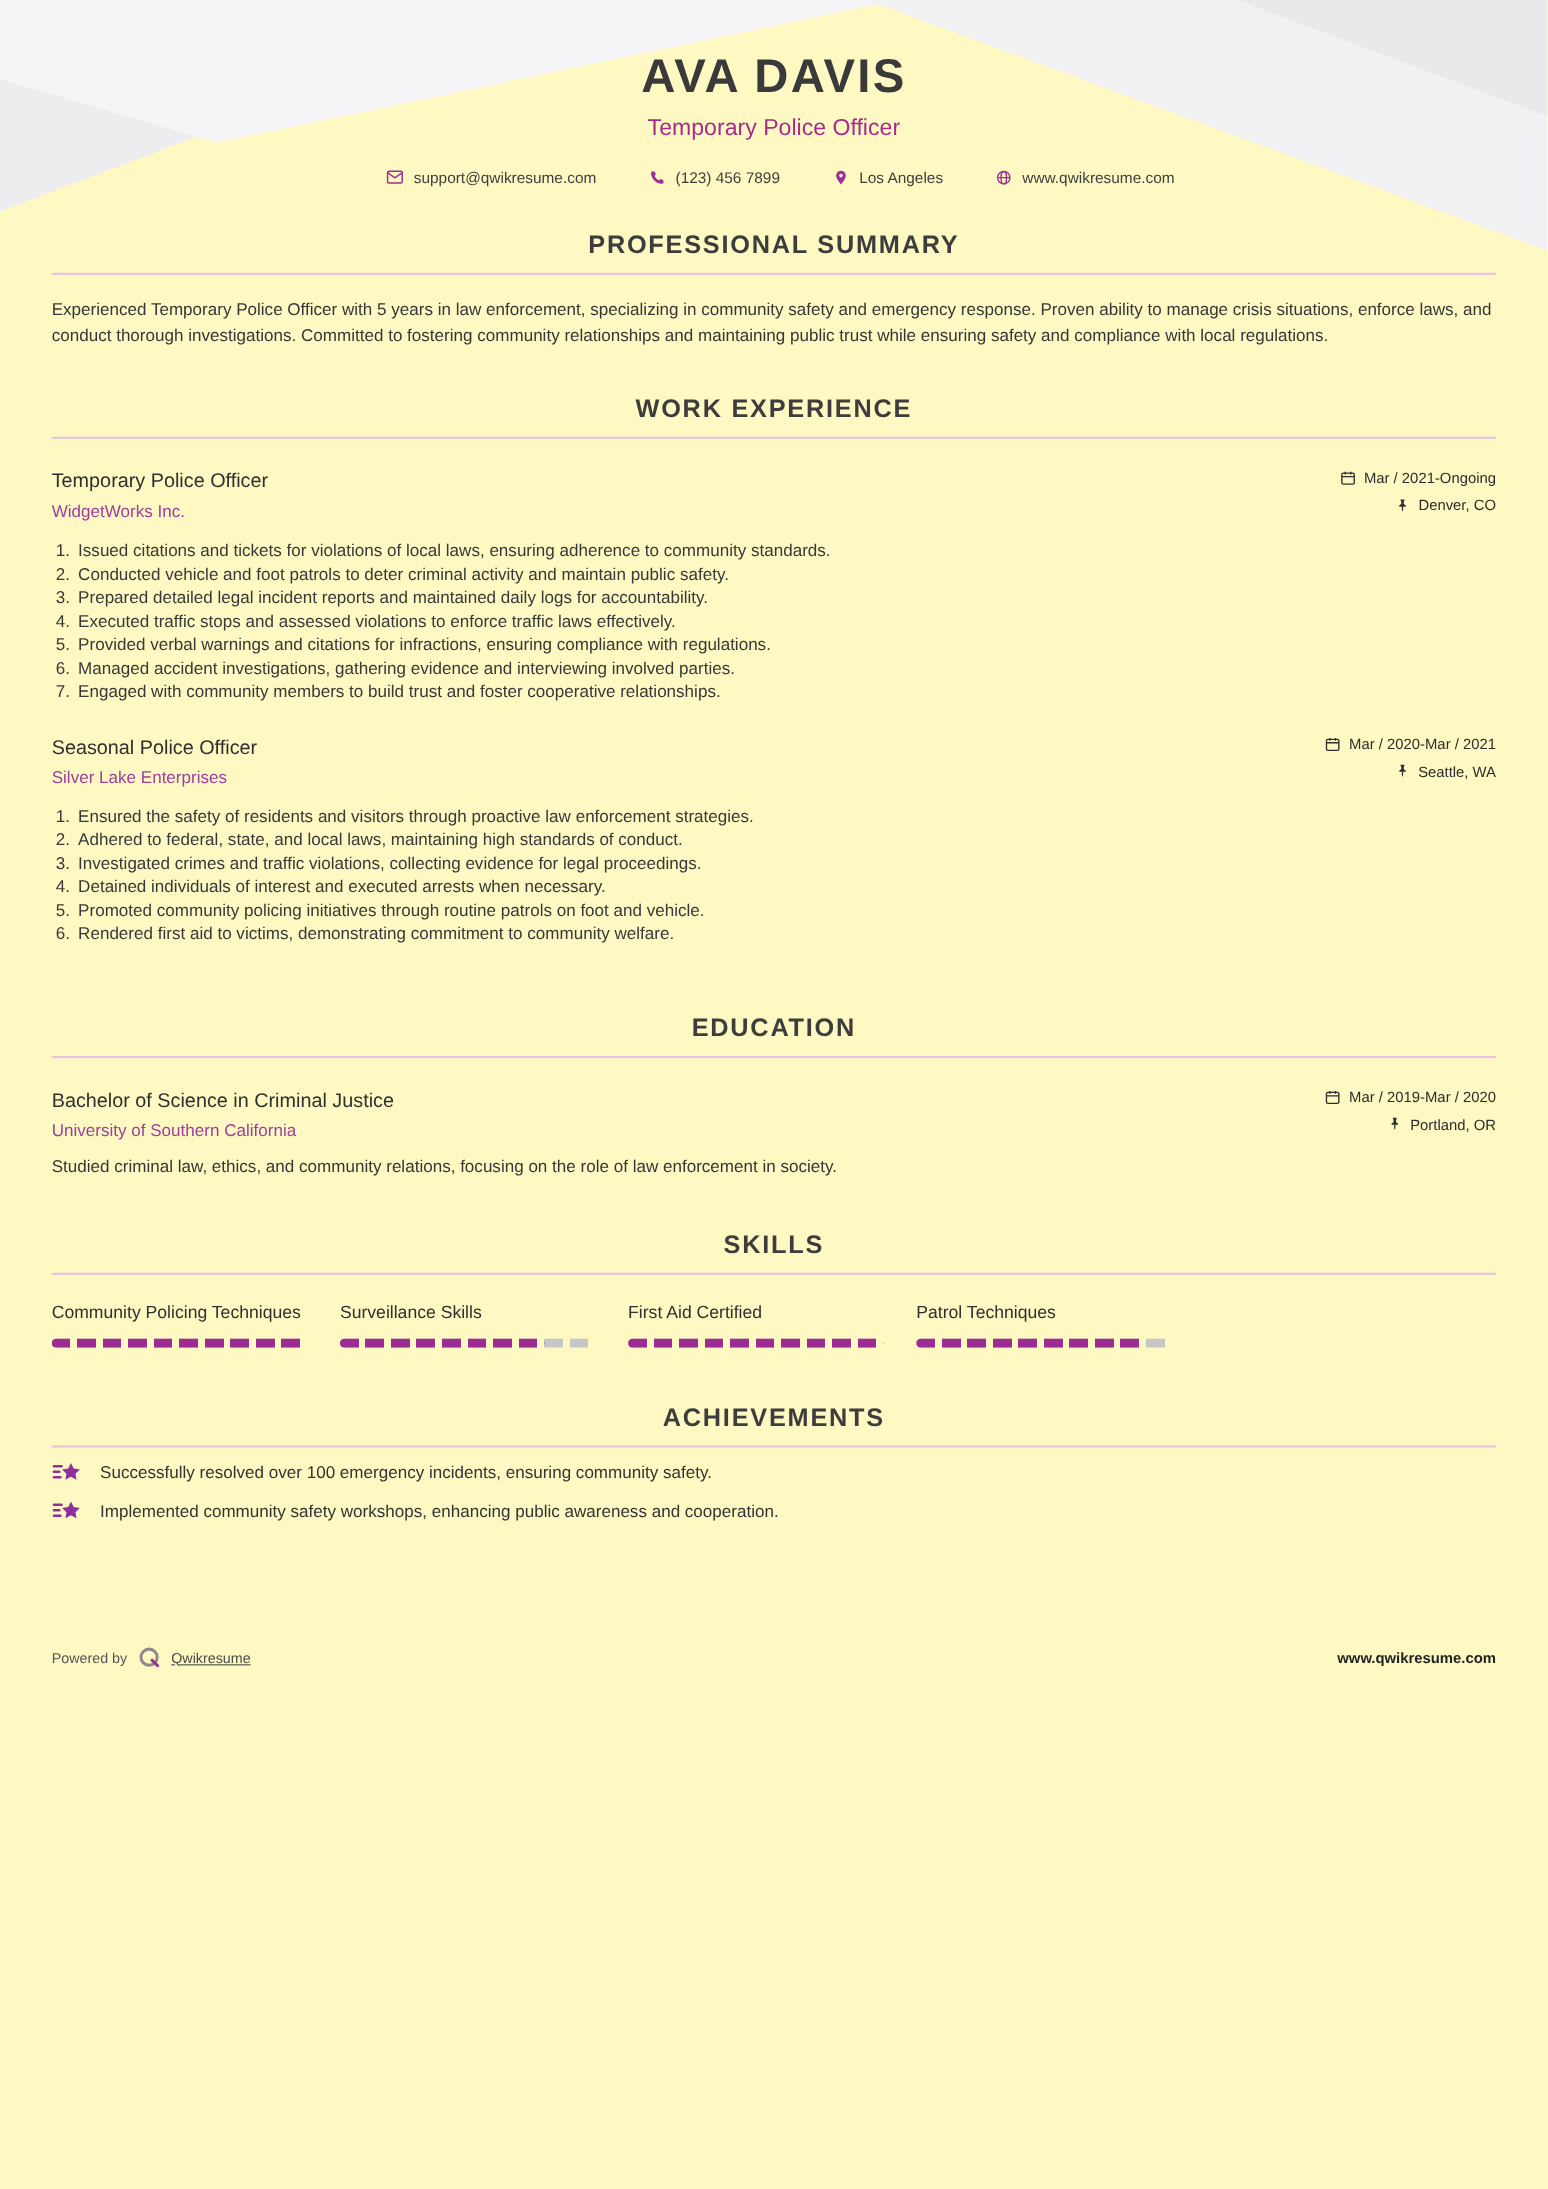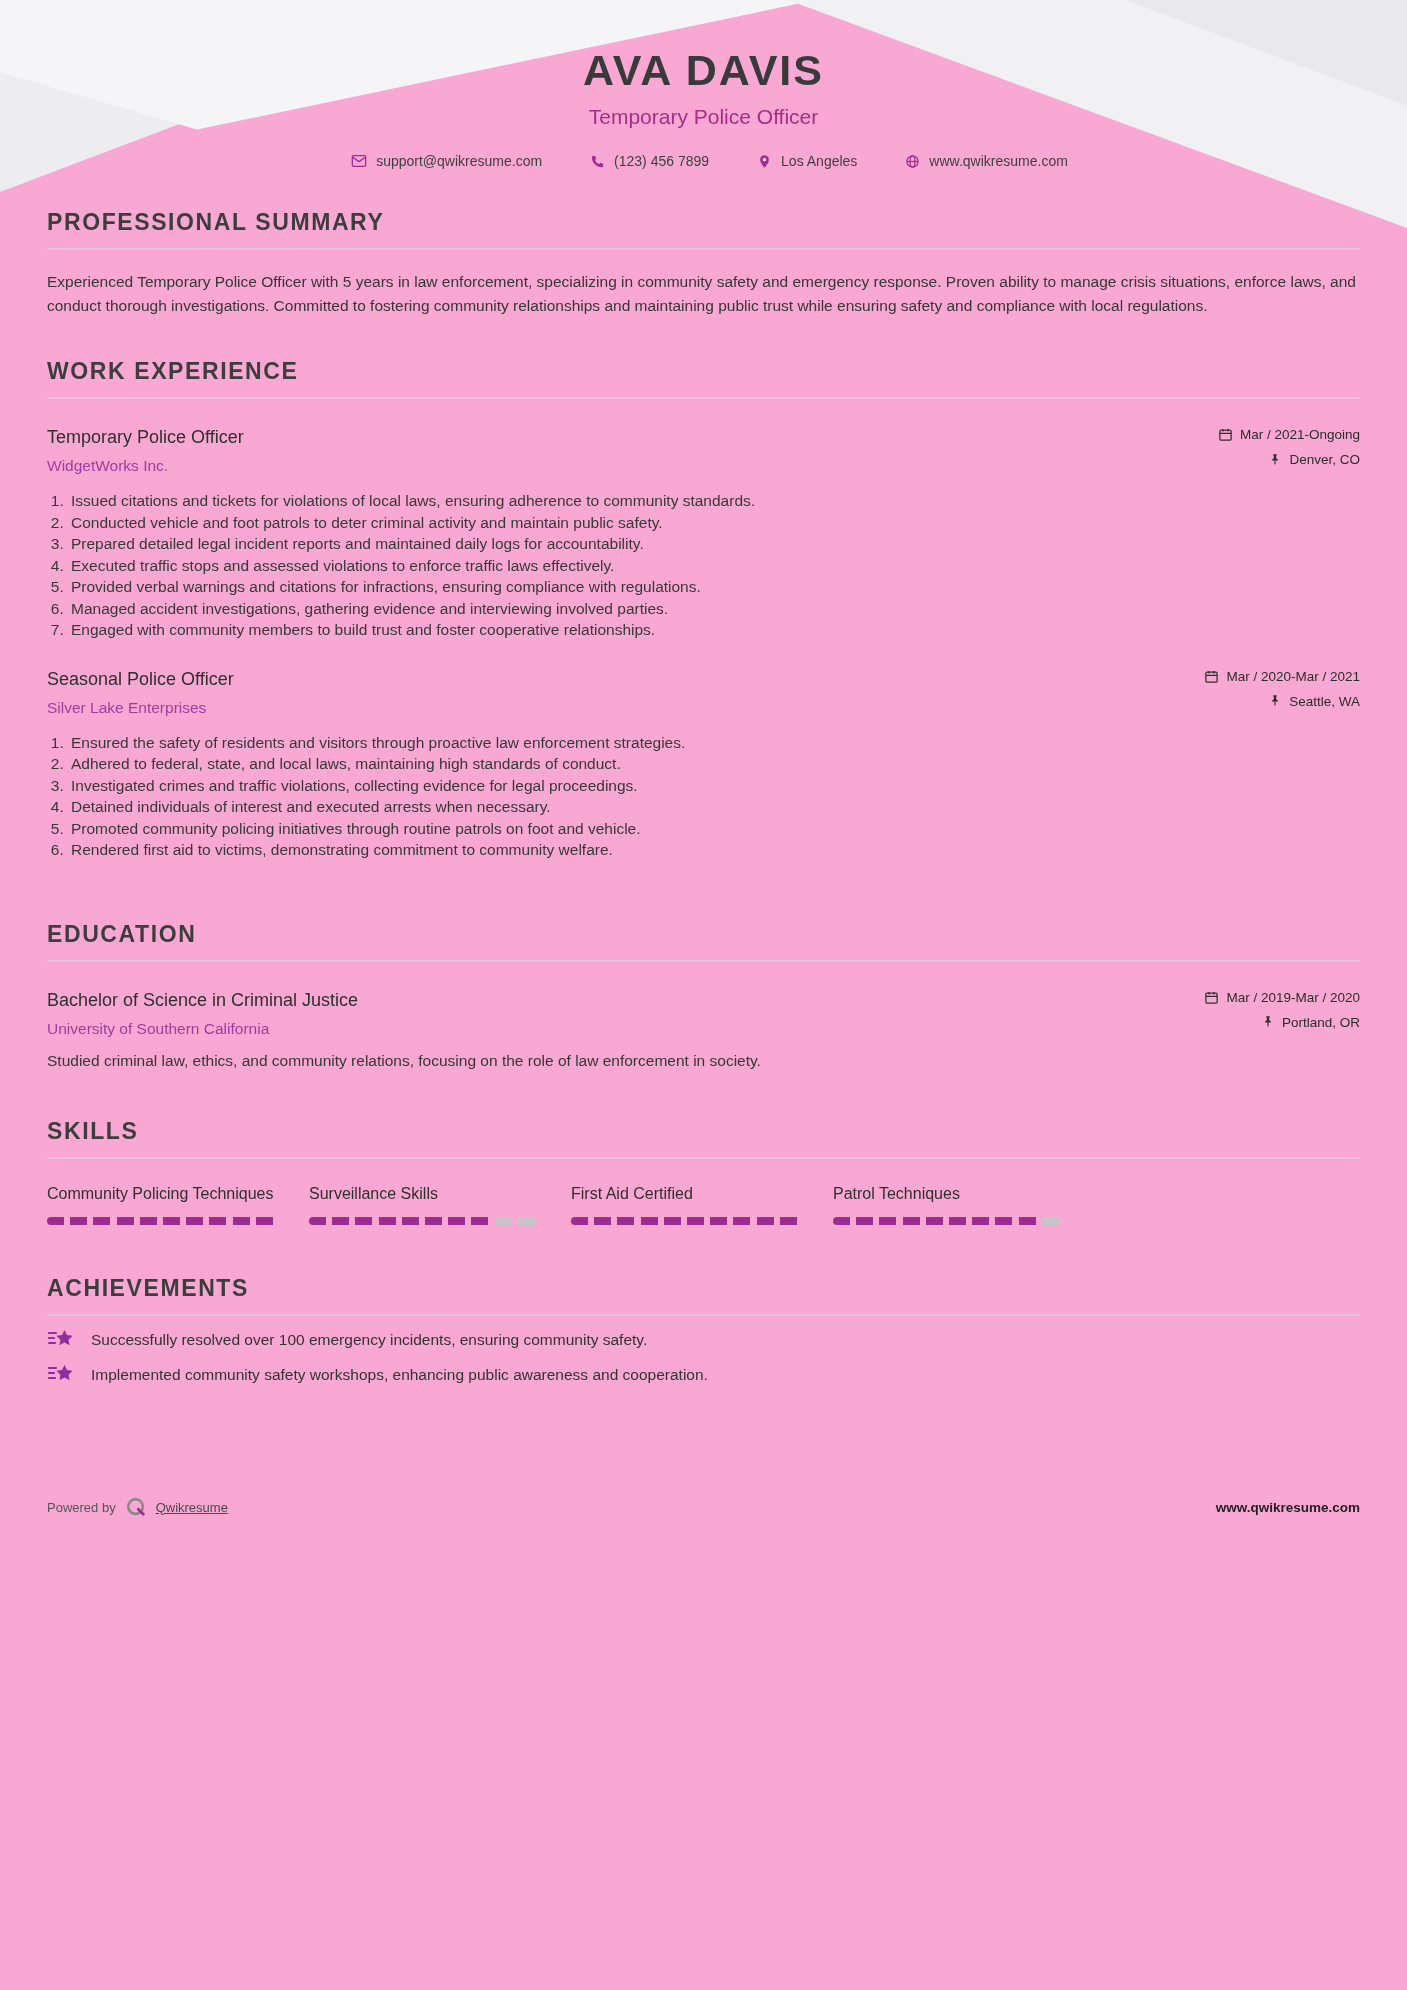--- a/index.html
+++ b/index.html
@@ -6,7 +6,7 @@
   html,body { background: #ffffff; }
   body { font-family: "Liberation Sans", sans-serif; color: #333; }
 
-  .page { position: relative; width: 1407px; height: 1990px; margin: 0 auto; background: #f9a8d4; overflow: hidden; }
+  .page { position: relative; width: 1407px; height: 1990px; margin: 0 auto; background: #fef9c3; overflow: hidden; }
 
   
   .bg { position: absolute; top: 0; left: 0; width: 100%; height: 240px; pointer-events: none; }

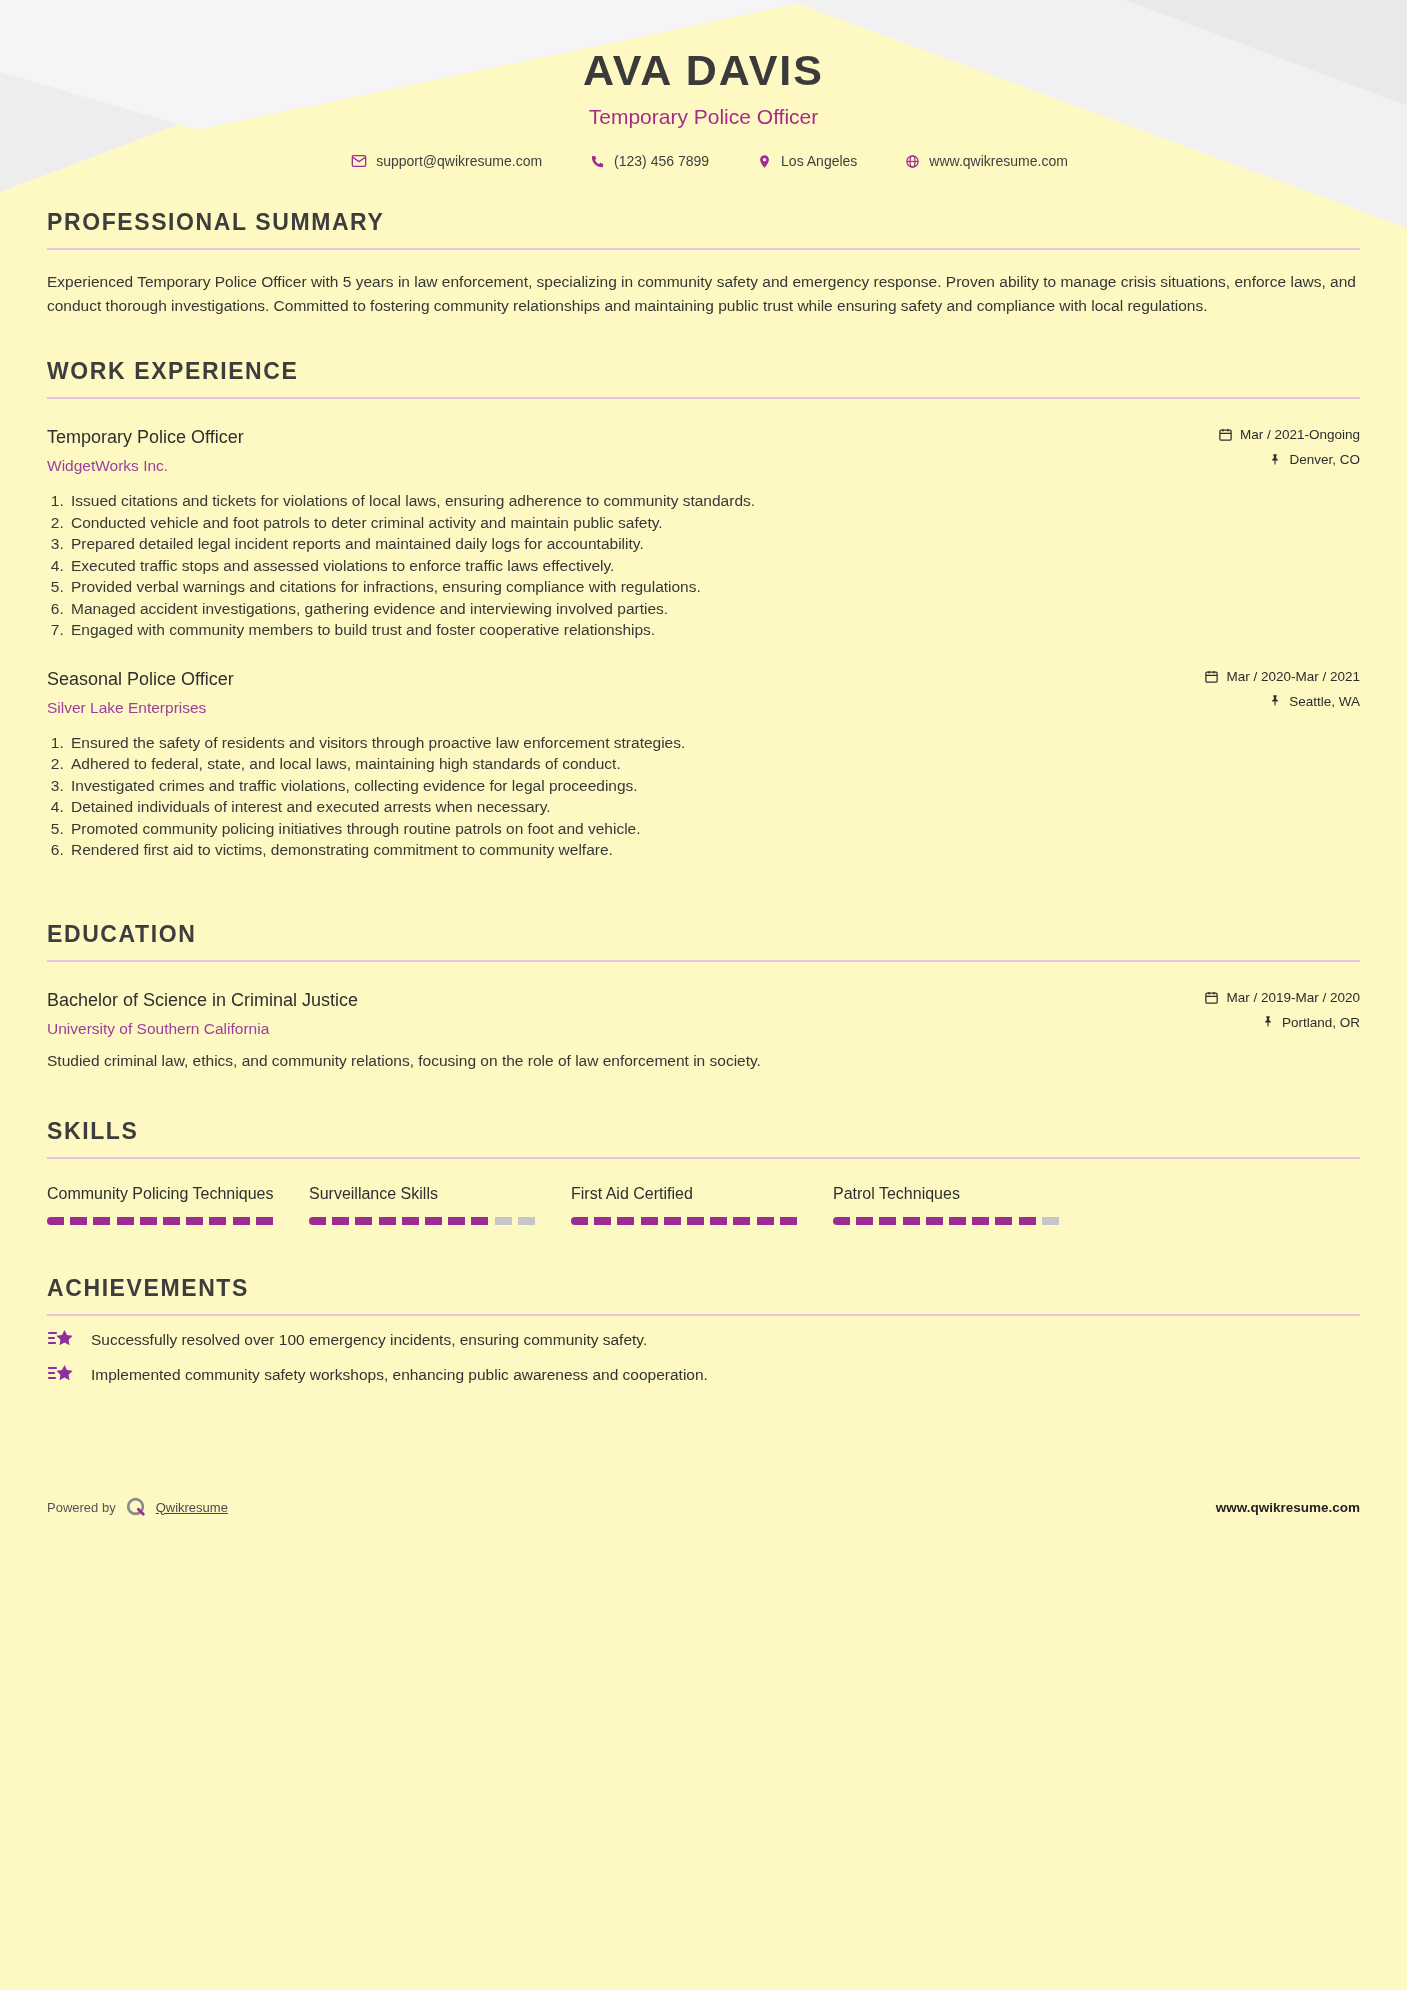--- a/index.html
+++ b/index.html
@@ -29,7 +29,7 @@
   .icon.dark { color: #2f2f2f; }
   .icon.medal { color: #8e2f9e; }
 
-  .section-heading { margin-top: 40px; font-size: 23px; font-weight: 700; letter-spacing: 1.6px; color: #3d3d3d; }
+  .section-heading { margin-top: 40px; text-align: center; font-size: 23px; font-weight: 700; letter-spacing: 1.6px; color: #3d3d3d; }
   .rule { height: 2px; background: #e7c4de; margin-top: 12px; }
 
   .summary-text { margin-top: 20px; font-size: 15.5px; line-height: 1.55; color: #363636; }

